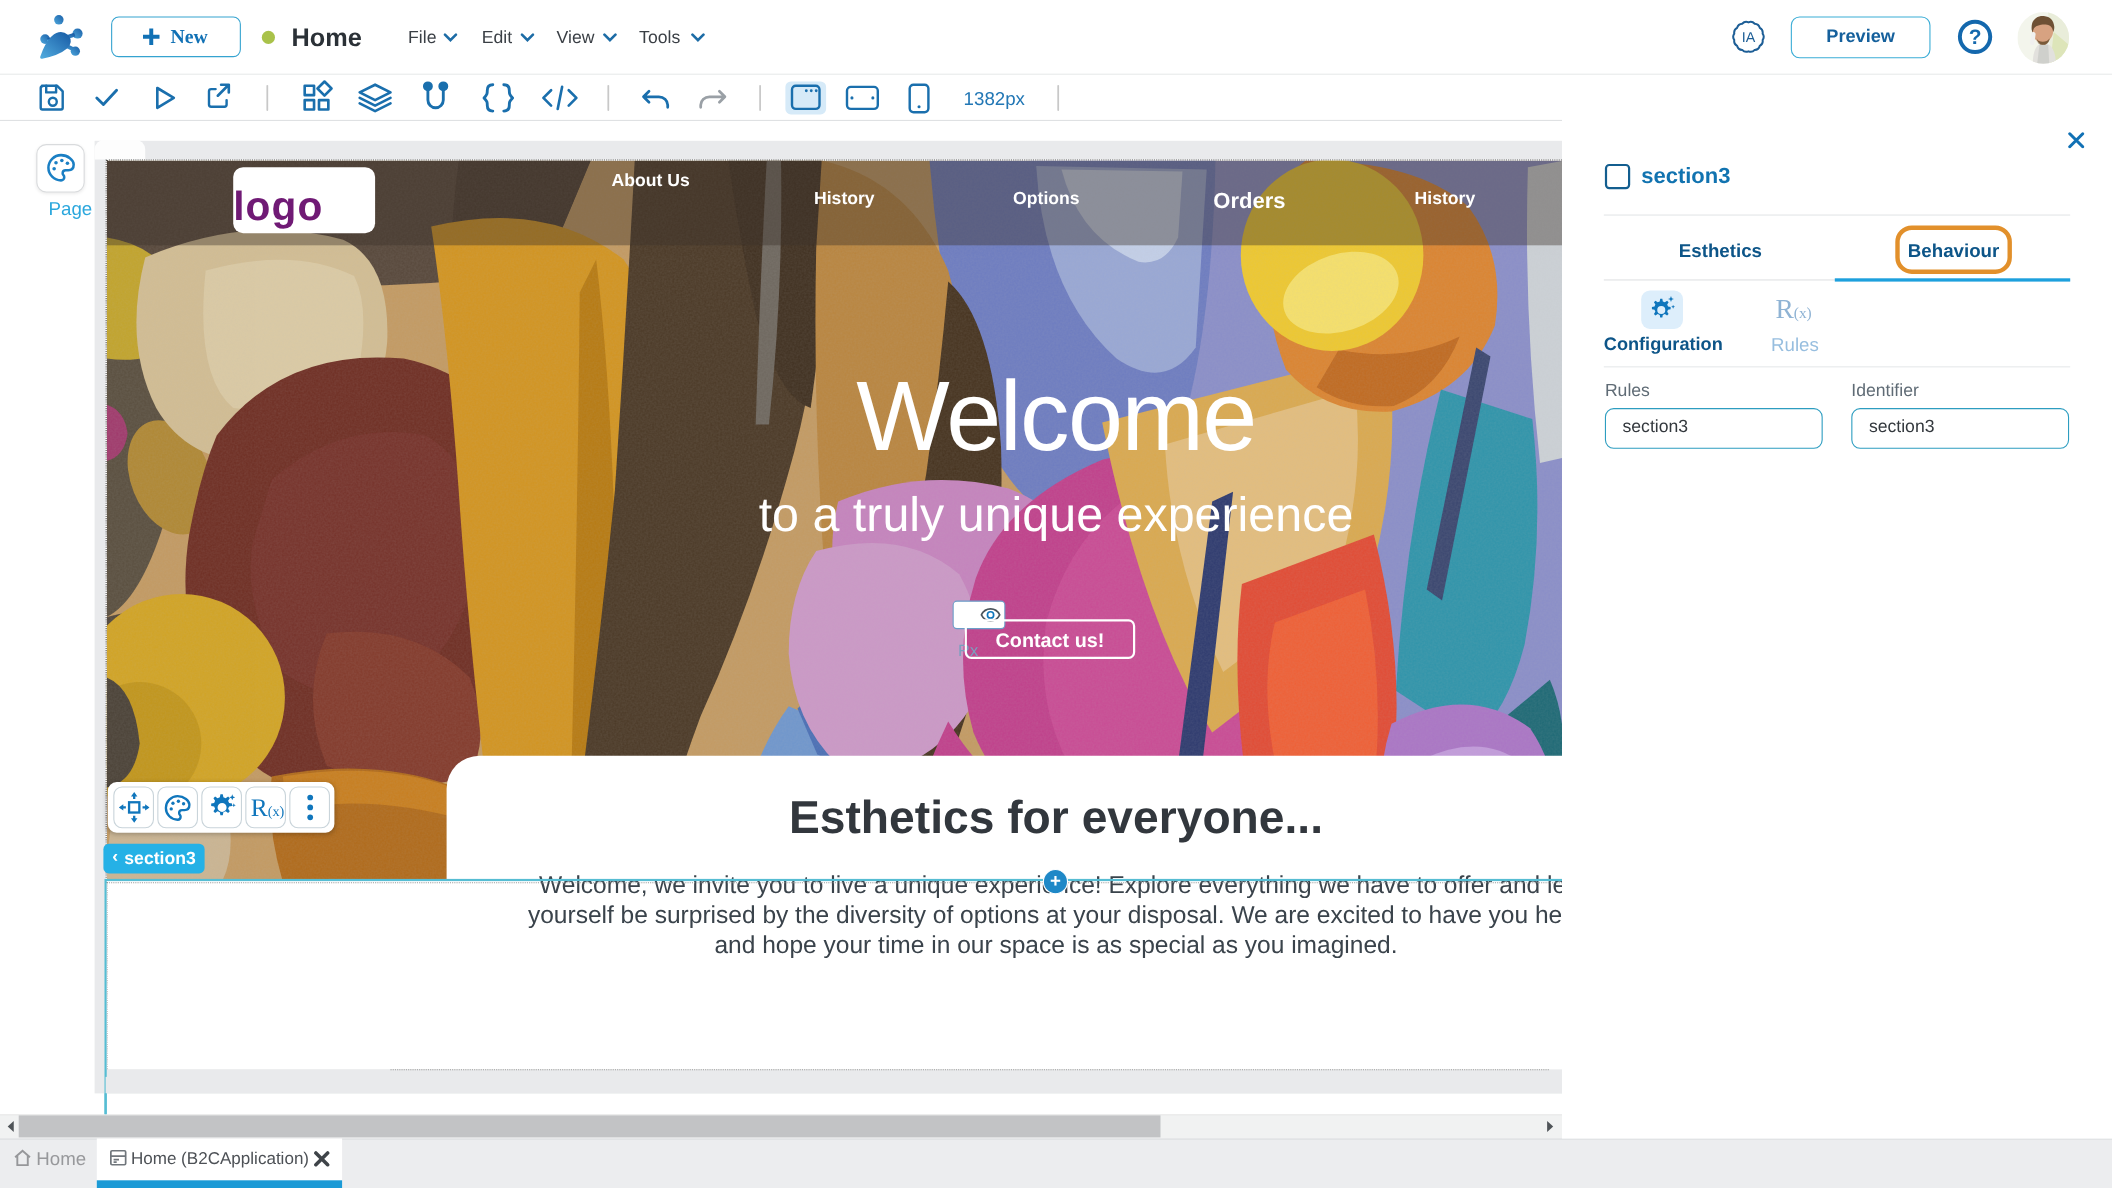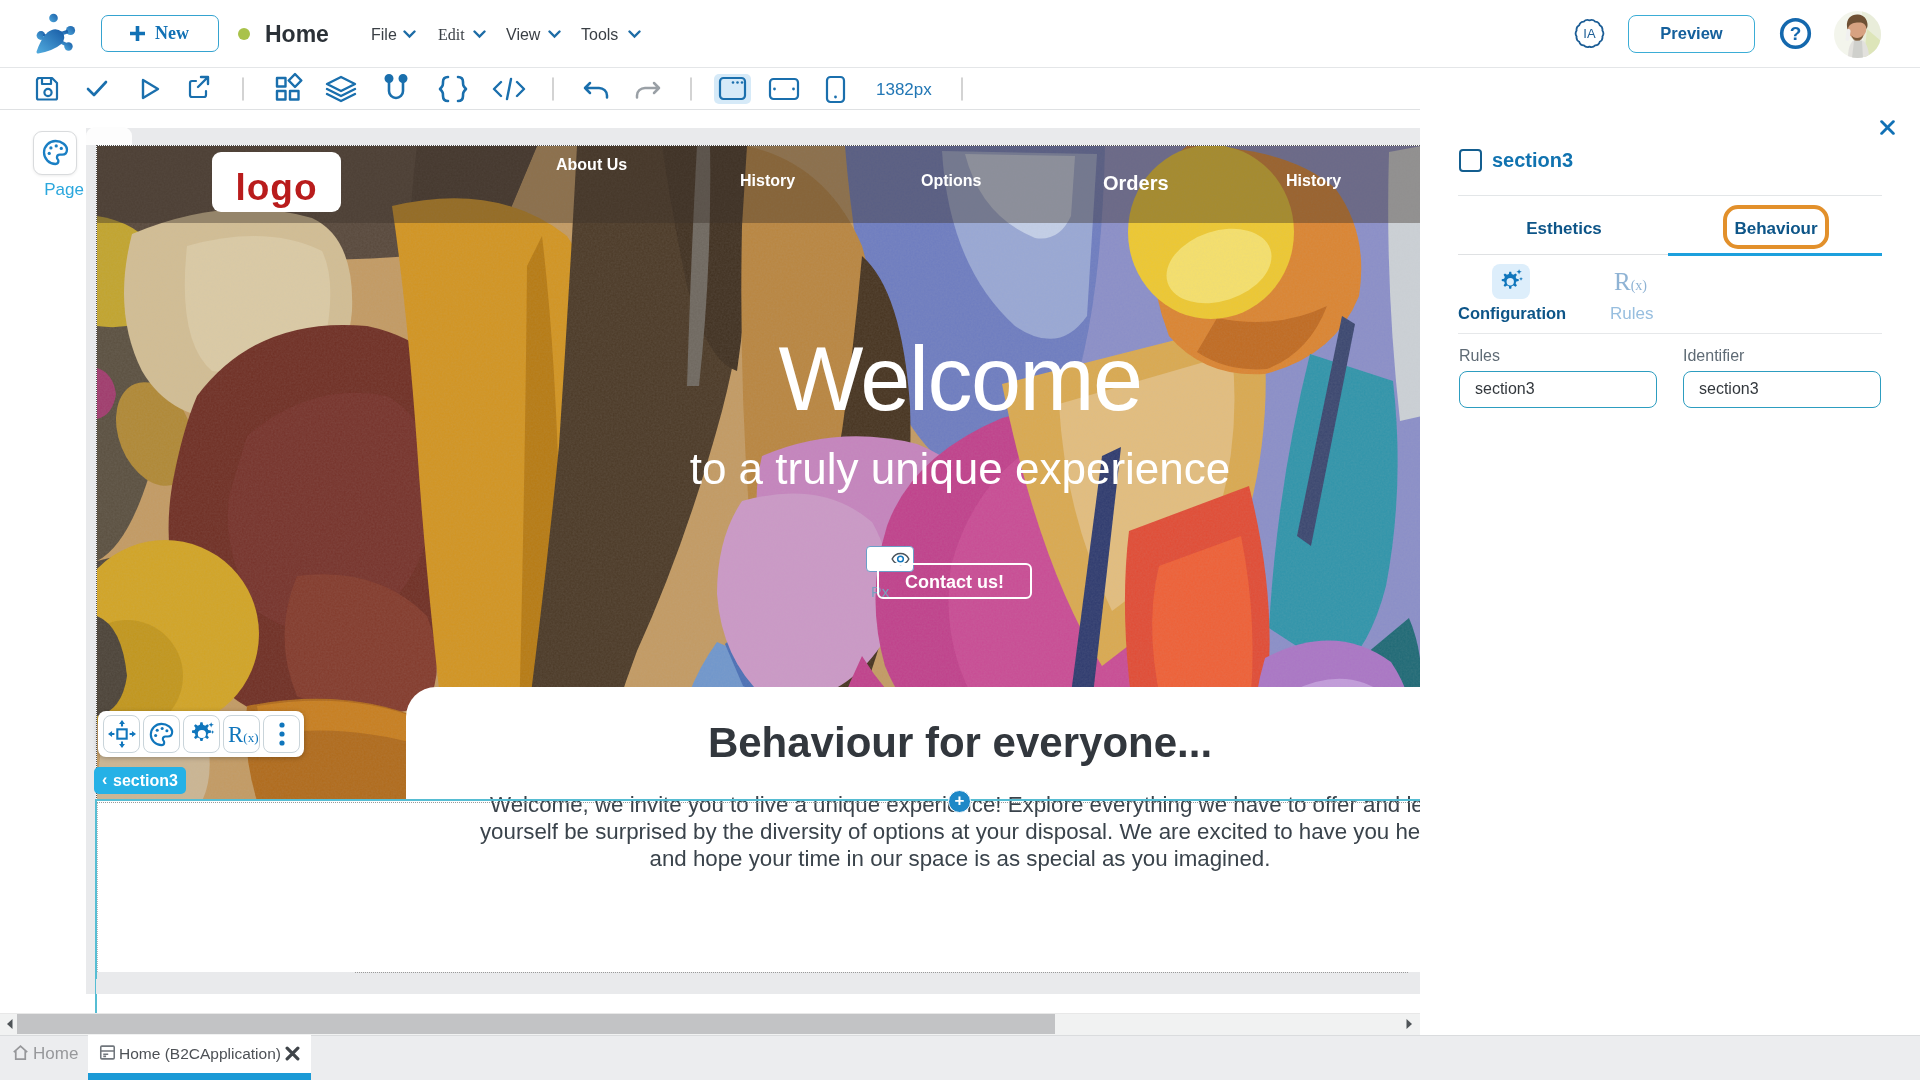--- a/index.html
+++ b/index.html
@@ -47,7 +47,7 @@
   <svg class="abs" style="left:403px;top:30px;" width="13" height="9" viewBox="0 0 13 9">
       <path d="M1.5,1.5 L6.5,6.5 L11.5,1.5" fill="none" stroke="#1d6ca6" stroke-width="2.4" stroke-linecap="round"></path>
     </svg>
-  <div class="abs" style="left:438px;top:26px;font-size:16px;color:#3a3f45;font-family:Liberation Serif, serif;">Edit</div>
+  <div class="abs" style="left:438px;top:26px;font-size:16px;color:#3a3f45;">Edit</div>
   <svg class="abs" style="left:473px;top:30px;" width="13" height="9" viewBox="0 0 13 9">
       <path d="M1.5,1.5 L6.5,6.5 L11.5,1.5" fill="none" stroke="#1d6ca6" stroke-width="2.4" stroke-linecap="round"></path>
     </svg>

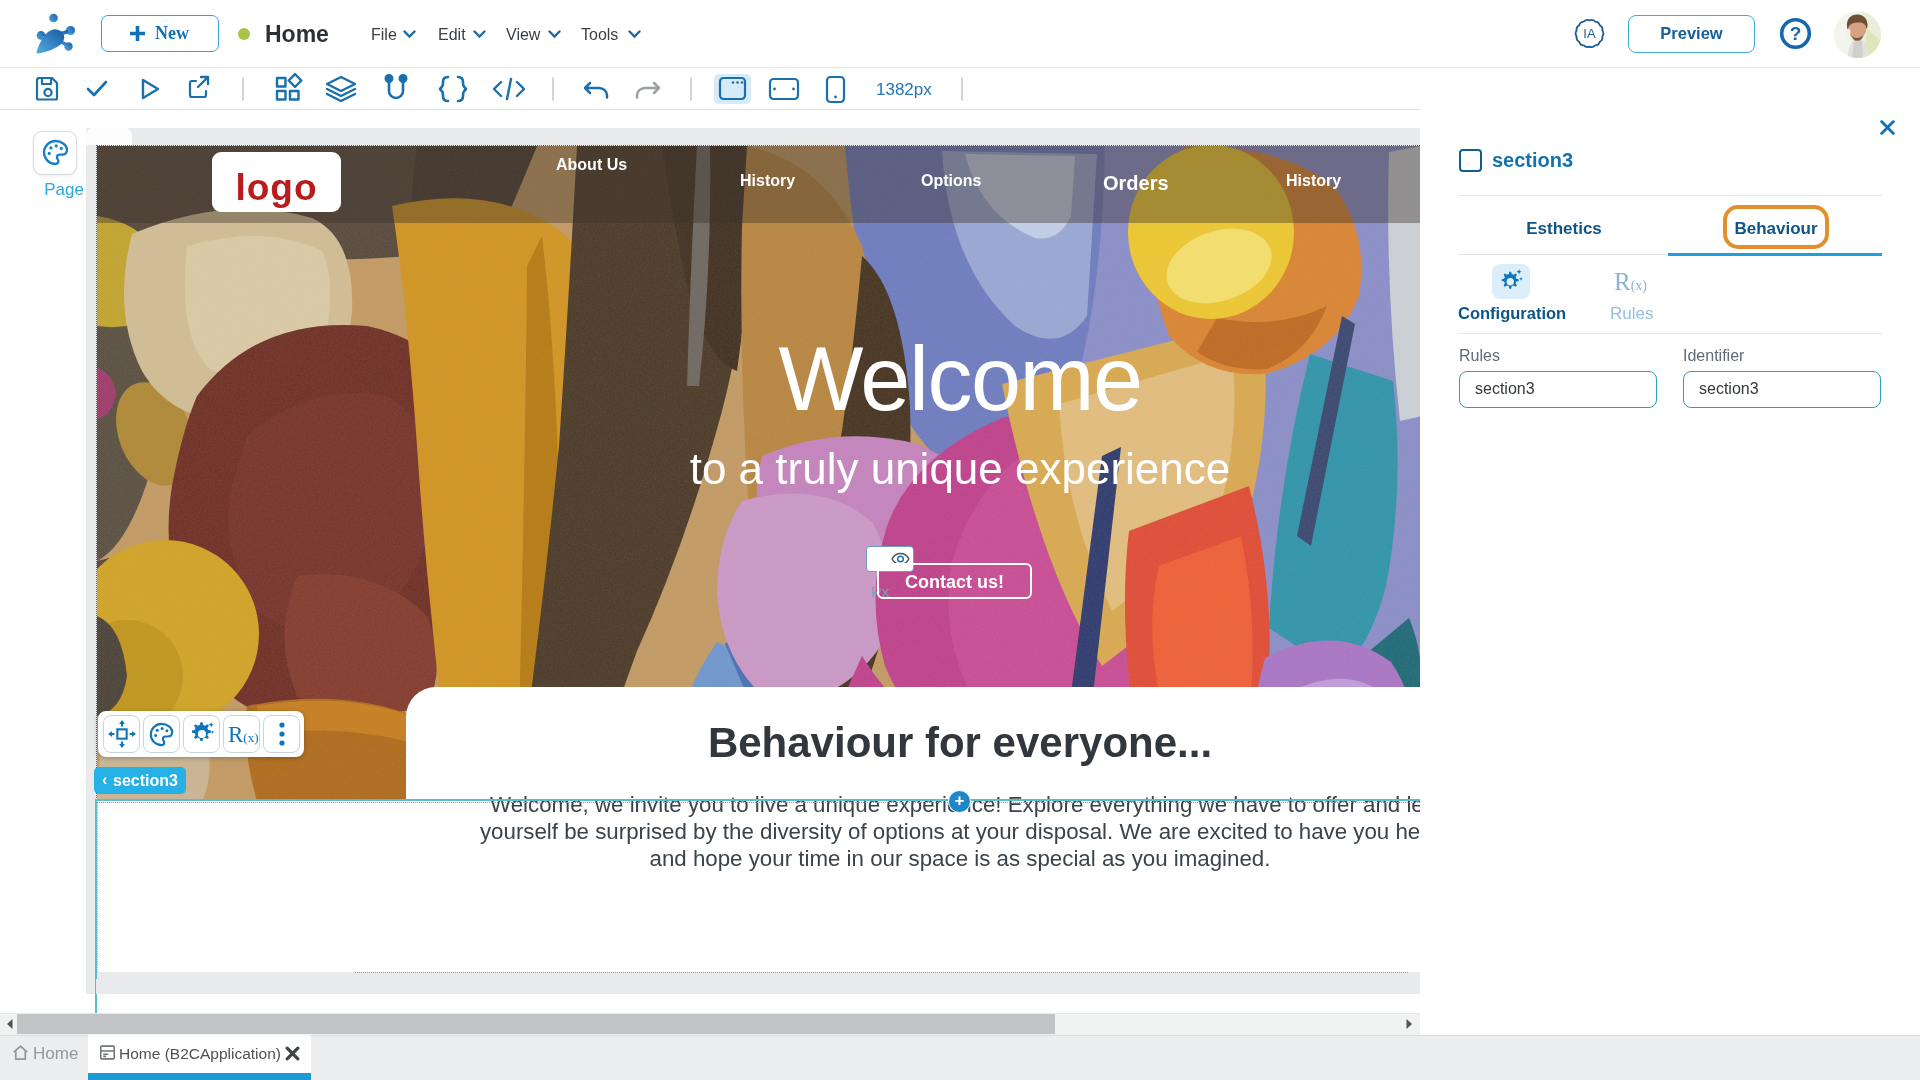--- a/index.html
+++ b/index.html
@@ -252,7 +252,7 @@
   </div>
 
   <div class="abs" style="left:212px;top:152px;width:129px;height:60px;background:#fff;border-radius:9px;"></div>
-  <div class="abs" style="left:212px;top:167px;width:129px;text-align:center;font-size:37px;font-weight:bold;color:#b91c1c;letter-spacing:1px;">logo</div>
+  <div class="abs" style="left:212px;top:167px;width:129px;font-size:37px;font-weight:bold;color:#701a75;letter-spacing:1px;">logo</div>
   <div class="abs" style="left:556px;top:156px;font-size:16px;font-weight:bold;color:#fff;text-align:center;">About Us</div>
   <div class="abs" style="left:740px;top:172px;font-size:16px;font-weight:bold;color:#fff;">History</div>
   <div class="abs" style="left:921px;top:172px;font-size:16px;font-weight:bold;color:#fff;">Options</div>

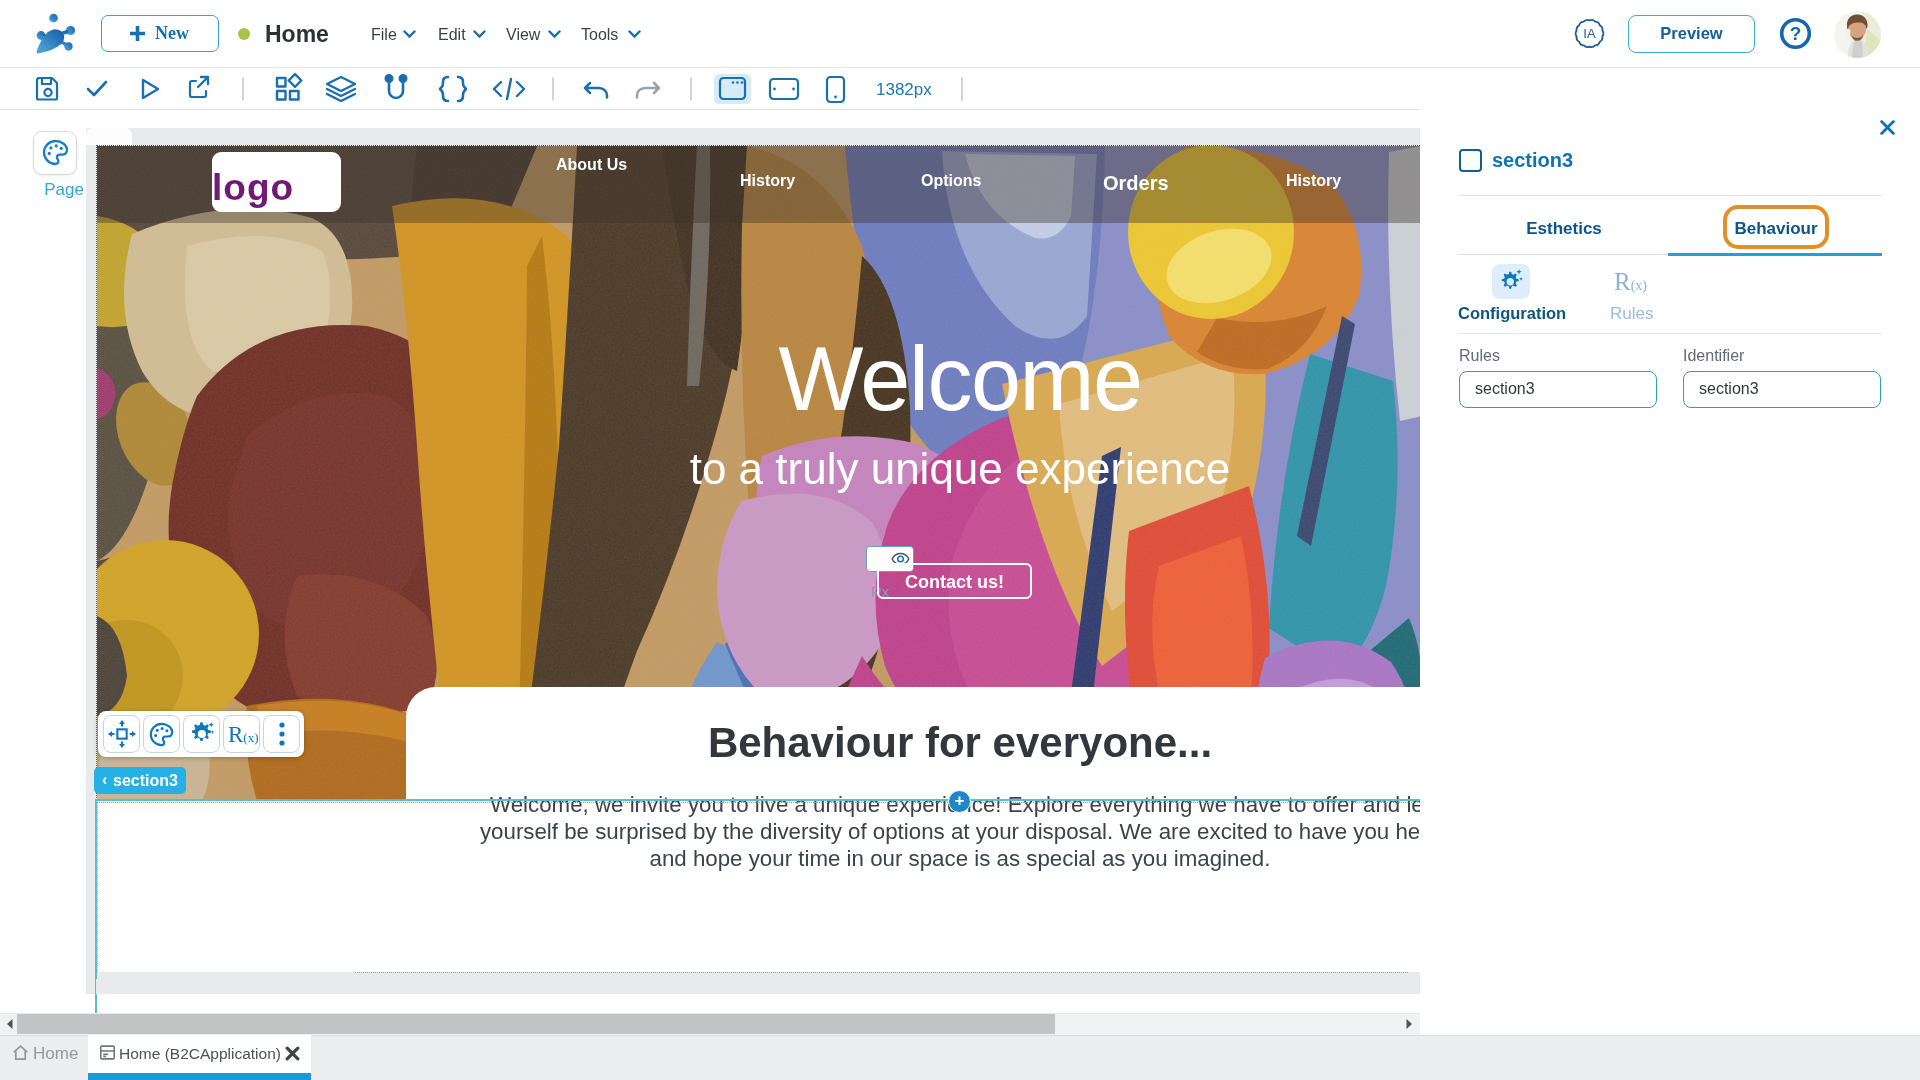--- a/index.html
+++ b/index.html
@@ -273,7 +273,7 @@
   <div class="abs" style="left:877px;top:572px;width:155px;text-align:center;font-size:18px;font-weight:bold;color:#fff;">Contact us!</div>
 
   <div class="abs" style="left:406px;top:687px;width:1014px;height:285px;background:#fff;border-radius:30px 0 0 0;"></div>
-  <div class="abs" style="left:460px;top:719px;width:1000px;text-align:center;font-size:42px;font-weight:bold;color:#32373d;">Behaviour for everyone...</div>
+  <div class="abs" style="left:460px;top:719px;width:1000px;text-align:center;font-size:42px;font-weight:bold;color:#32373d;">Esthetics for everyone...</div>
   <div class="abs" style="left:400px;top:791px;width:1120px;text-align:center;font-size:22.3px;color:#3a434b;line-height:27px;">Welcome, we invite you to live a unique experience! Explore everything we have to offer and let<br>yourself be surprised by the diversity of options at your disposal. We are excited to have you here<br>and hope your time in our space is as special as you imagined.</div>
 
   <div class="abs" style="left:96px;top:799px;width:1324px;height:2px;background:#56bdd3;"></div>

